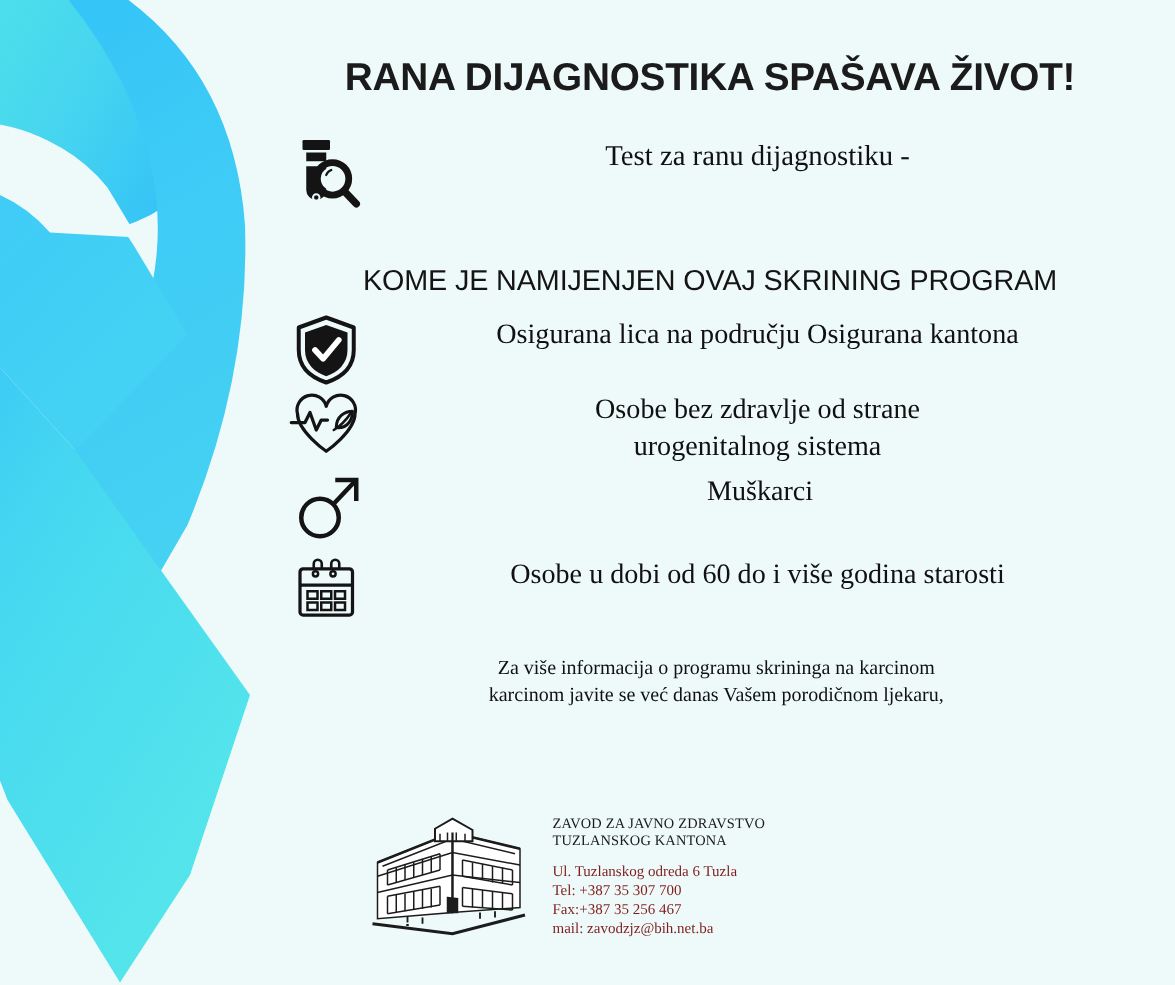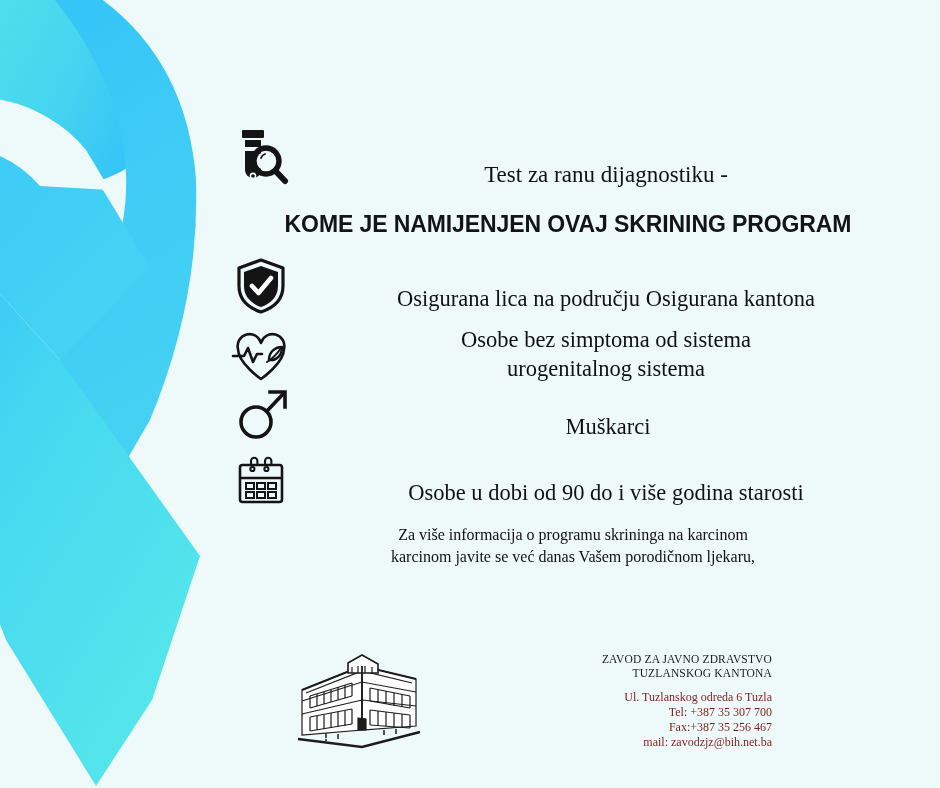--- a/index.html
+++ b/index.html
@@ -187,6 +187,7 @@
 
   <div id="content">
 
+    <div class="poster-title">RANA DIJAGNOSTIKA SPAŠAVA ŽIVOT!</div>
 
     <div class="row" id="row-test">
       <div class="icon-box">

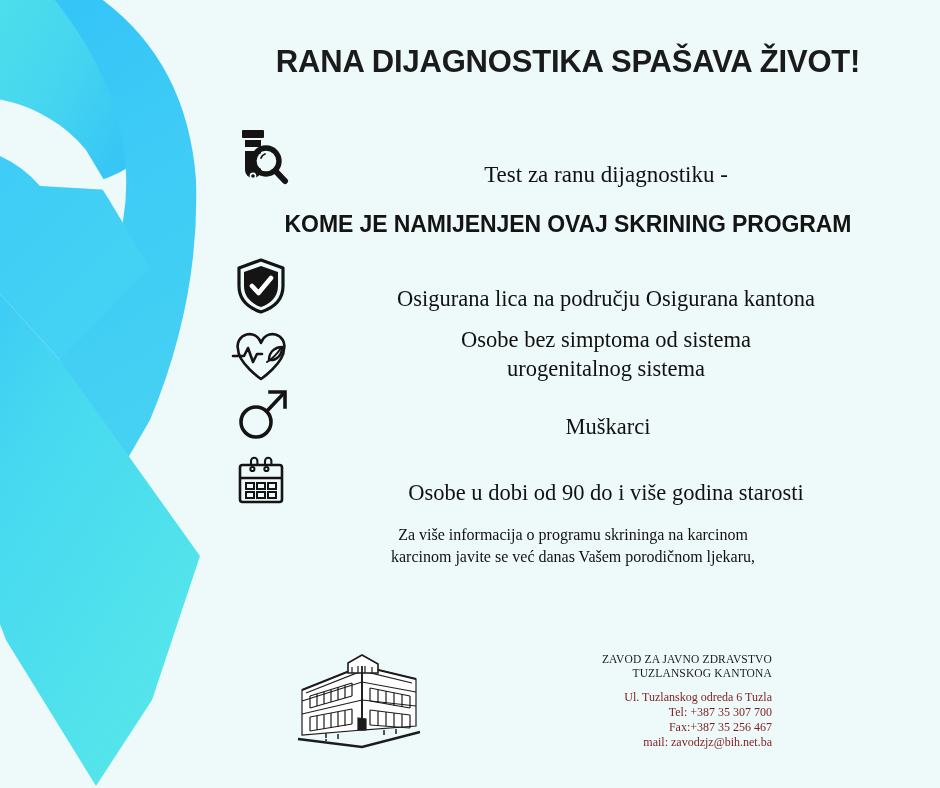--- a/index.html
+++ b/index.html
@@ -74,7 +74,7 @@
   .row {
     position: absolute;
     display: flex;
-    align-items: flex-end;
+    align-items: flex-start;
   }
   .row .icon-box {
     width: 66px;

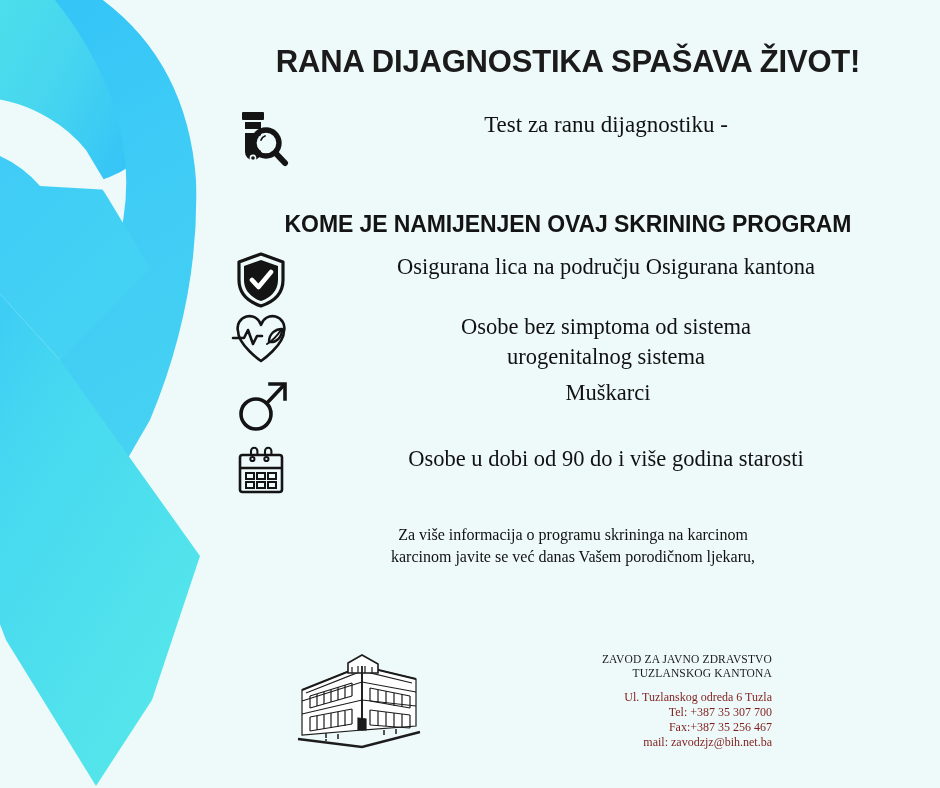--- a/index.html
+++ b/index.html
@@ -63,7 +63,7 @@
     width: 700px;
     text-align: center;
     font-family: "Liberation Sans", sans-serif;
-    font-weight: bold;
+    font-weight: normal;
     font-size: 23px;
     letter-spacing: -0.1px;
     color: #141414;

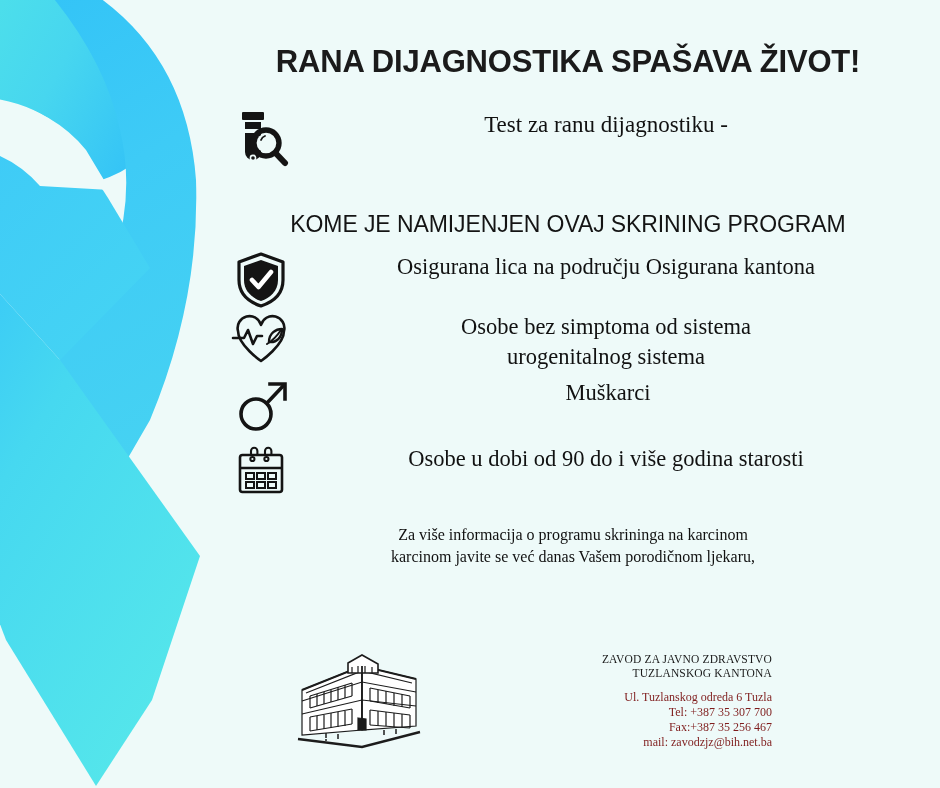--- a/index.html
+++ b/index.html
@@ -230,7 +230,7 @@
         </svg>
       </div>
       <div class="row-text">
-        <div>Osobe bez simptoma od sistema</div>
+        <div>Osobe bez zdravlje od strane</div>
         <div>urogenitalnog sistema</div>
       </div>
     </div>

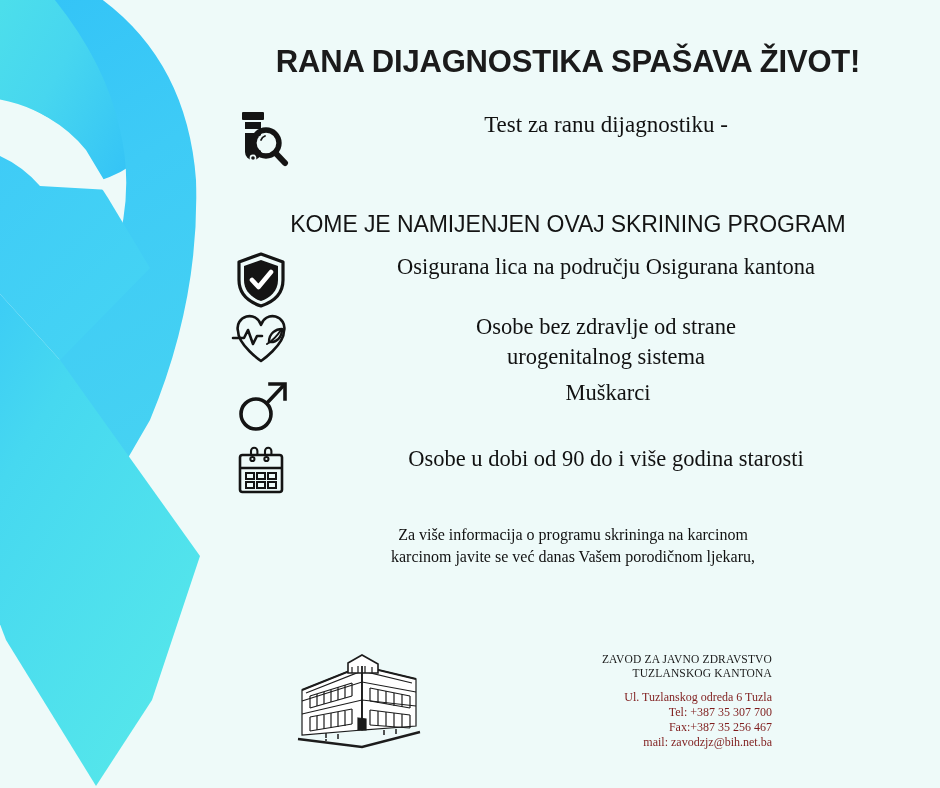--- a/index.html
+++ b/index.html
@@ -263,7 +263,7 @@
           <rect x="34" y="38" width="8" height="6" fill="none" stroke="#141414" stroke-width="2"></rect>
         </svg>
       </div>
-      <div class="row-text">Osobe u dobi od 90 do i više godina starosti</div>
+      <div class="row-text">Osobe u dobi od 60 do i više godina starosti</div>
     </div>
 
     <div class="closing">

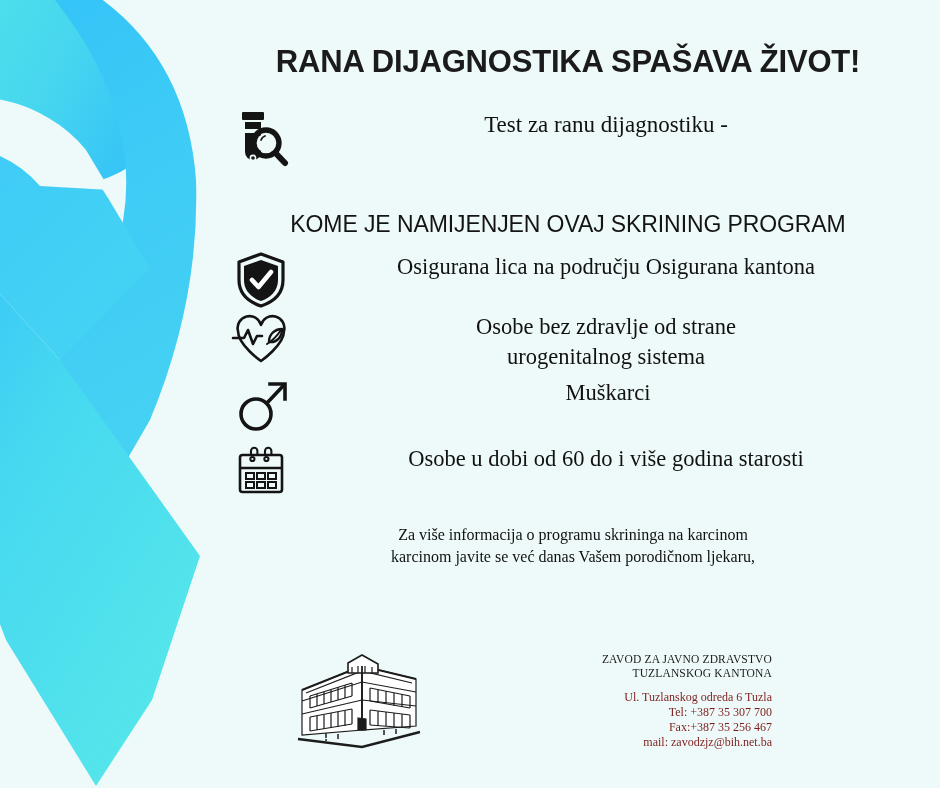--- a/index.html
+++ b/index.html
@@ -127,7 +127,7 @@
   }
   #footer .org-box {
     flex: 1;
-    text-align: right;
+    text-align: left;
     padding-top: 12px;
   }
   .org-name {

